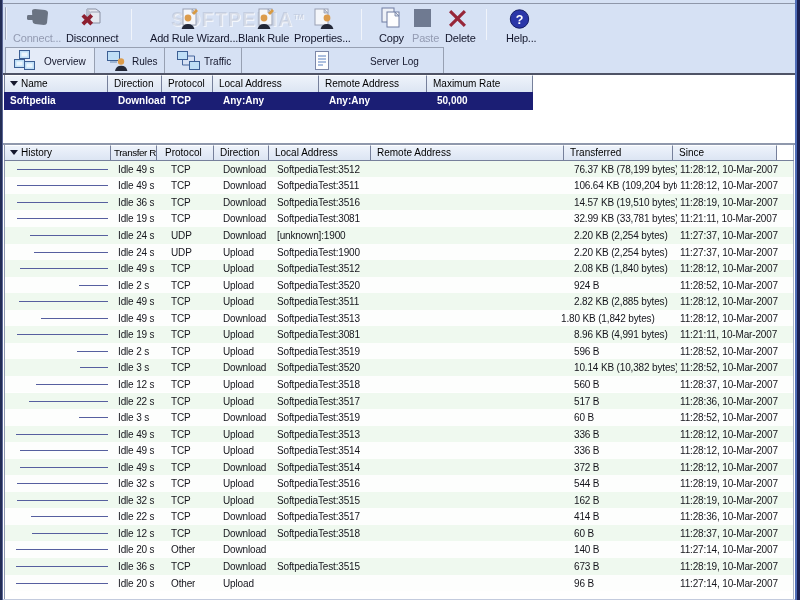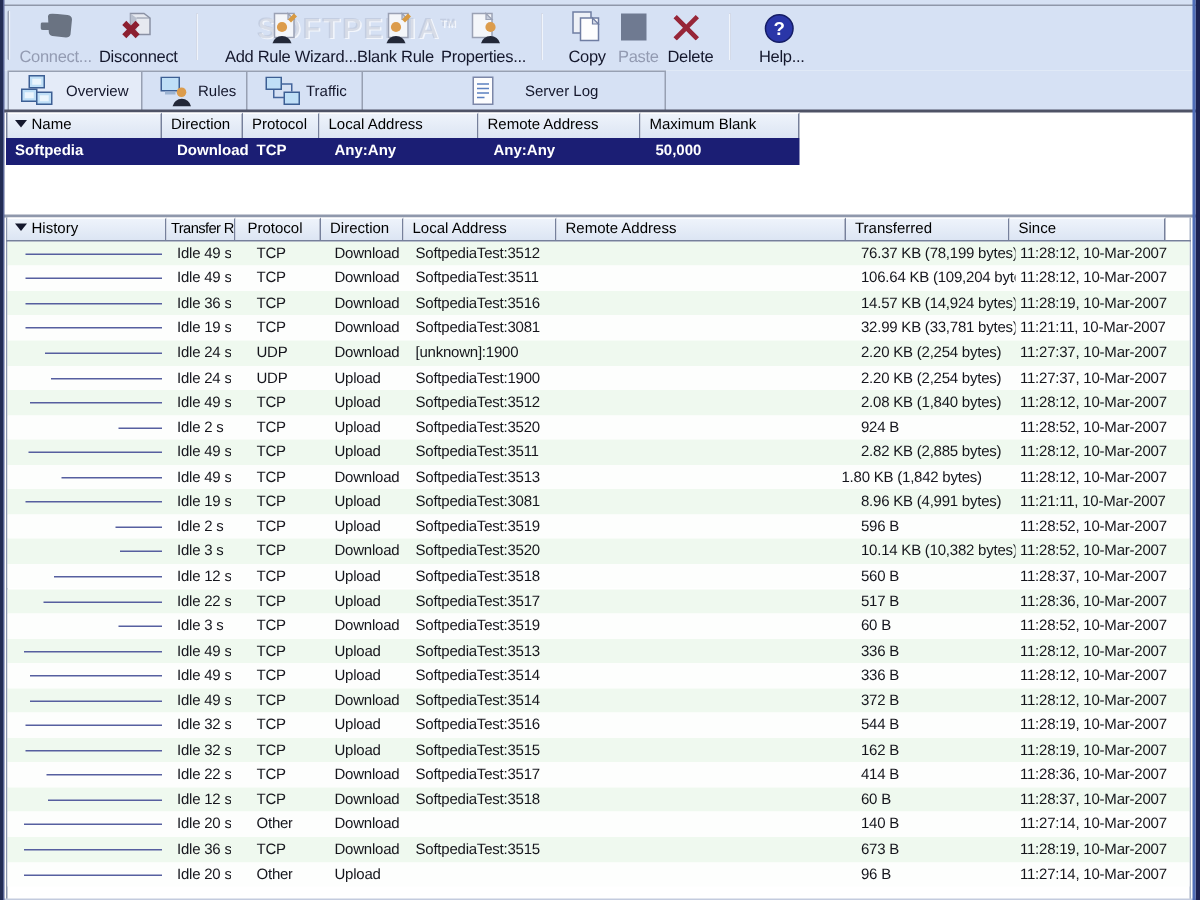--- a/index.html
+++ b/index.html
@@ -117,7 +117,7 @@
 <span class="tabtxt" style="left:44px">Overview</span>
 <span class="tabtxt" style="left:132px">Rules</span>
 <span class="tabtxt" style="left:204px">Traffic</span>
-<span class="tabtxt" style="left:350px">Server Log</span>
+<span class="tabtxt" style="left:370px">Server Log</span>
 <svg class="ico" style="left:13px;top:50px" width="23" height="21" viewBox="0 0 23 21">
   <rect x="6.5" y="0.5" width="10" height="8" fill="#bfdff7" stroke="#3c5f94"></rect>
   <rect x="8.5" y="2.5" width="6" height="4" fill="#eaf5fd"></rect>

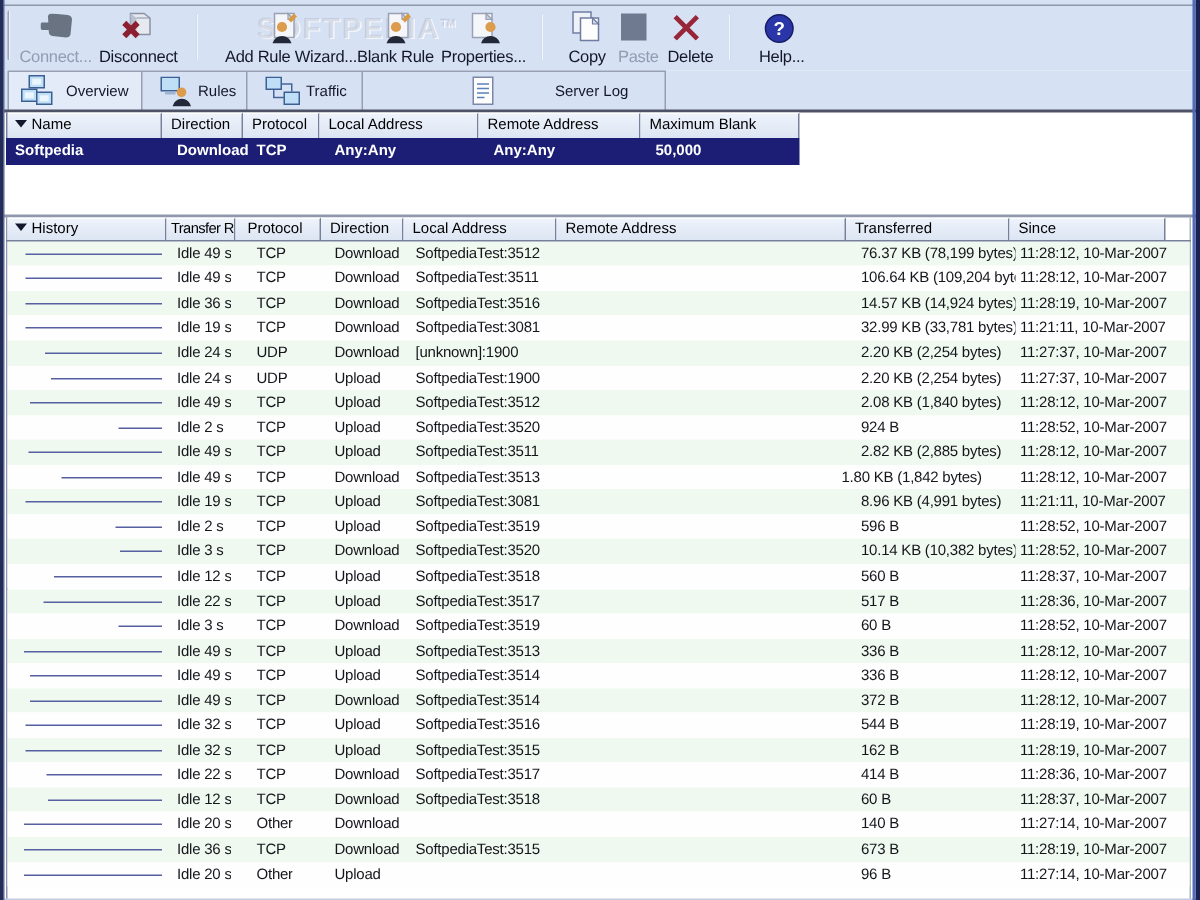--- a/index.html
+++ b/index.html
@@ -149,7 +149,7 @@
 <div class="hd" style="left:162px;top:75px;width:51px"><b>Protocol</b></div>
 <div class="hd" style="left:213px;top:75px;width:106px"><b>Local Address</b></div>
 <div class="hd" style="left:319px;top:75px;width:108px"><b>Remote Address</b></div>
-<div class="hd" style="left:427px;top:75px;width:106px"><b>Maximum Blank</b></div>
+<div class="hd" style="left:427px;top:75px;width:106px"><b>Maximum Rate</b></div>
 <div class="abs" id="rulesL"></div>
 <div class="abs" id="selrow">
   <span style="left:6px">Softpedia</span>

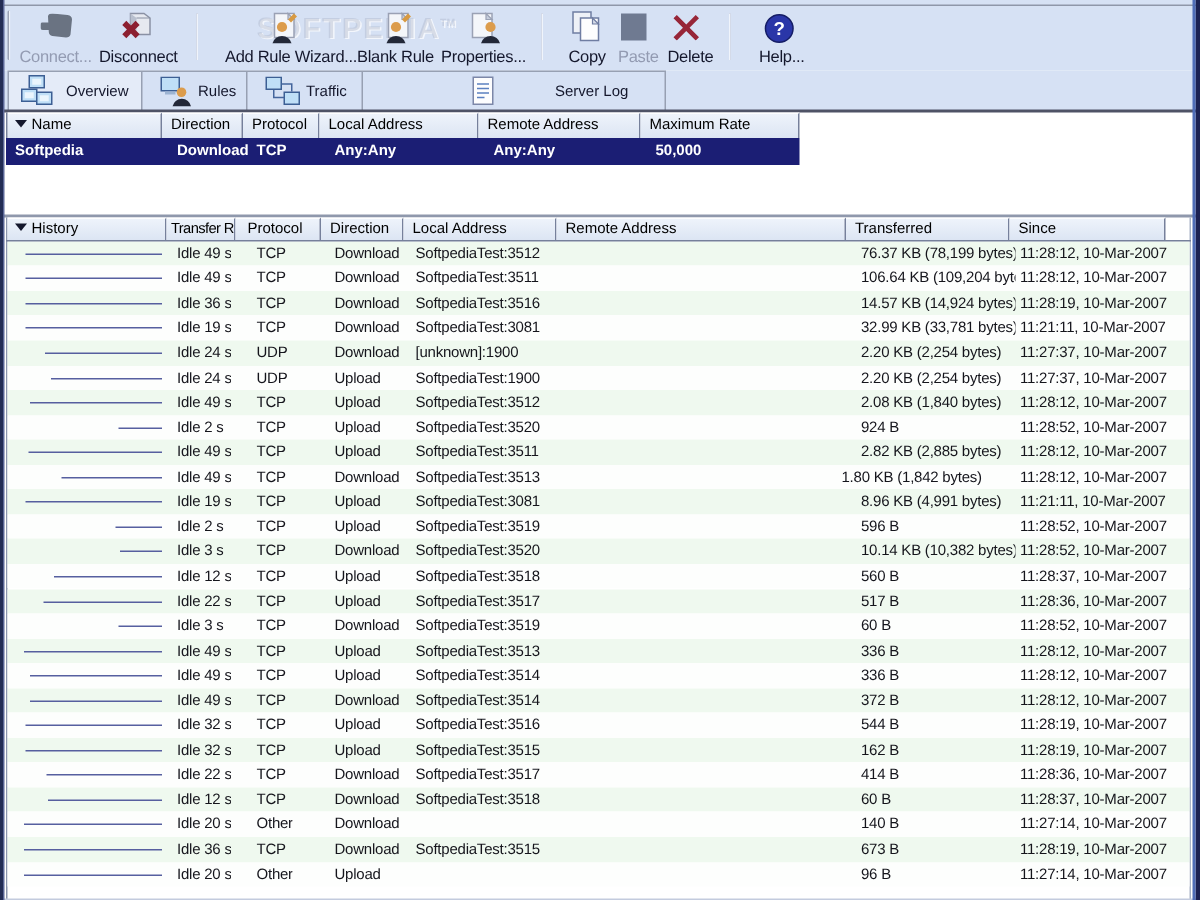--- a/index.html
+++ b/index.html
@@ -197,7 +197,7 @@
     <span style="left:166px">TCP</span>
     <span style="left:218px">Download</span>
     <span style="left:272px">SoftpediaTest:3516</span>
-    <span style="left:569px;width:103px">14.57 KB (14,924 bytes)</span>
+    <span style="left:569px;width:103px">14.57 KB (19,510 bytes)</span>
     <span style="left:675px">11:28:19, 10-Mar-2007</span>
   </div>
 <div class="r" style="top:210.45px;background:#fdfefd">

